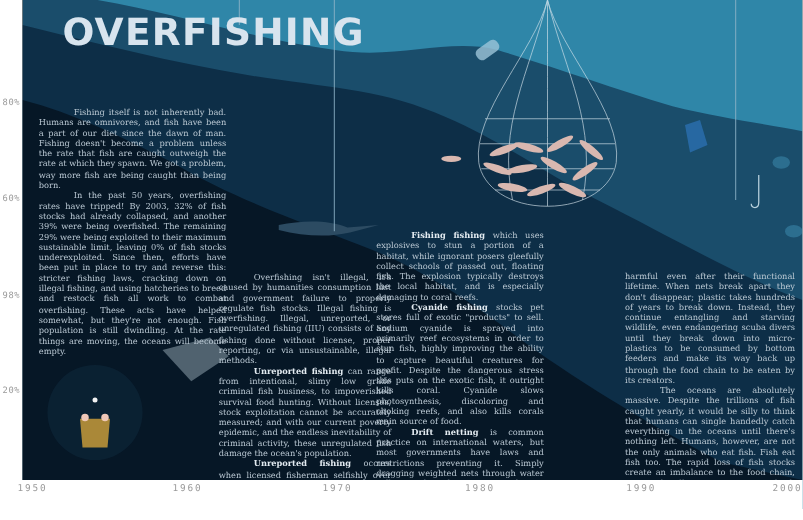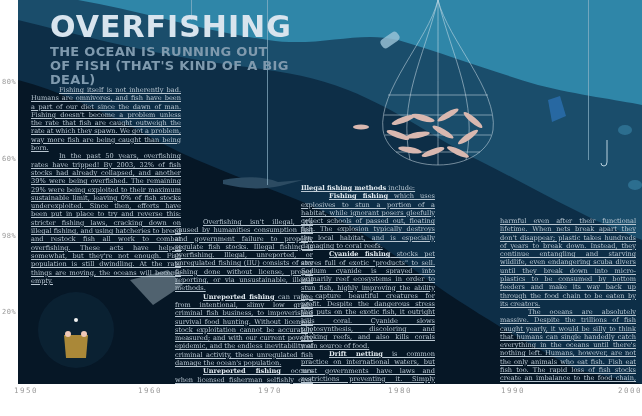--- a/index.html
+++ b/index.html
@@ -92,7 +92,6 @@
   <div class="hook-line" style="left:570px;height:160px"></div>
 
   <div class="title">OVERFISHING</div>
-  <div class="subtitle">THE OCEAN IS RUNNING OUT OF FISH (THAT'S KIND OF A BIG DEAL)</div>
 
   <div class="body-text" style="left:13px;top:86px;width:150px;">
     <p>Fishing itself is not inherently bad. Humans are omnivores, and fish have been a part of our diet since the dawn of man. Fishing doesn't become a problem unless the rate that fish are caught outweigh the rate at which they spawn. We got a problem, way more fish are being caught than being born.</p>

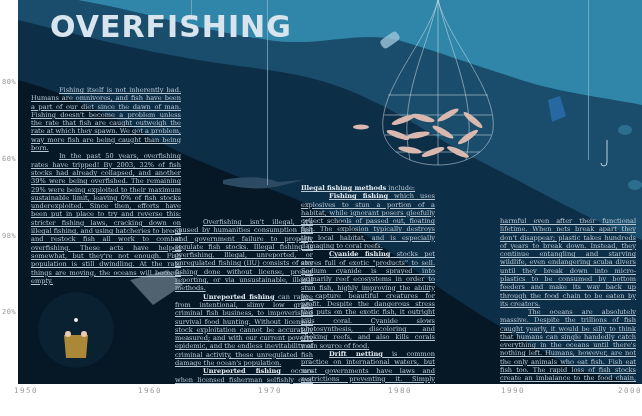--- a/index.html
+++ b/index.html
@@ -11,7 +11,7 @@
   .title{position:absolute;left:32px;top:12px;font-family:"DejaVu Sans",sans-serif;font-weight:bold;font-size:30px;color:#d8e4ee;letter-spacing:1px;line-height:30px;}
   .subtitle{position:absolute;left:32px;top:45px;width:240px;font-family:"DejaVu Sans",sans-serif;font-weight:bold;font-size:13px;line-height:14px;color:#7f9aae;letter-spacing:0.3px;}
   .body-text{position:absolute;font-size:6.6px;line-height:8.3px;color:#b9c7d2;text-align:justify;}
-  .body-text p{margin:0;text-indent:28px;text-decoration:underline;}
+  .body-text p{margin:0;text-indent:28px;}
   .body-text b{color:#e3ebf1;}
   .h2{position:absolute;font-family:"DejaVu Serif",serif;font-weight:bold;font-size:13px;color:#d9e4ec;}
   .hook-line{position:absolute;top:0;width:1px;background:#8fb4c8;opacity:0.7;}

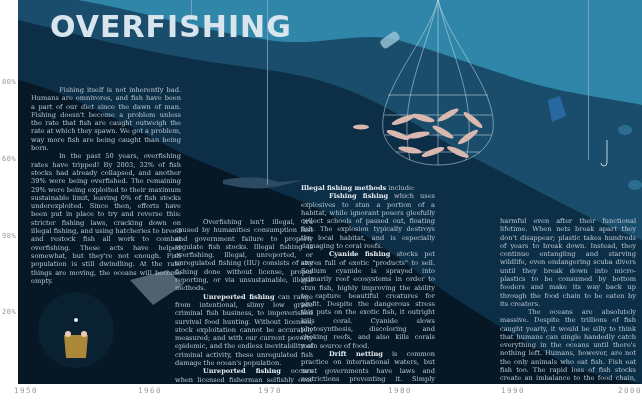--- a/index.html
+++ b/index.html
@@ -105,7 +105,6 @@
   </div>
 
   <div class="body-text" style="left:283px;top:184px;width:134px;">
-    <p style="text-indent:0"><b>Illegal fishing methods</b><span> include:</span></p>
     <p><b>Fishing fishing</b><span> which uses explosives to stun a portion of a habitat, while ignorant posers gleefully collect schools of passed out, floating fish. The explosion typically destroys the local habitat, and is especially damaging to coral reefs.</span></p>
     <p><b>Cyanide fishing</b><span> stocks pet stores full of exotic "products" to sell. Sodium cyanide is sprayed into primarily reef ecosystems in order to stun fish, highly improving the ability to capture beautiful creatures for profit. Despite the dangerous stress this puts on the exotic fish, it outright kills coral. Cyanide slows photosynthesis, discoloring and choking reefs, and also kills corals main source of food.</span></p>
     <p><b>Drift netting</b><span> is common practice on international waters, but most governments have laws and restrictions preventing it. Simply dragging weighted nets through water will entangle and capture everything it comes in contact with. This almost always leads to </span></p>

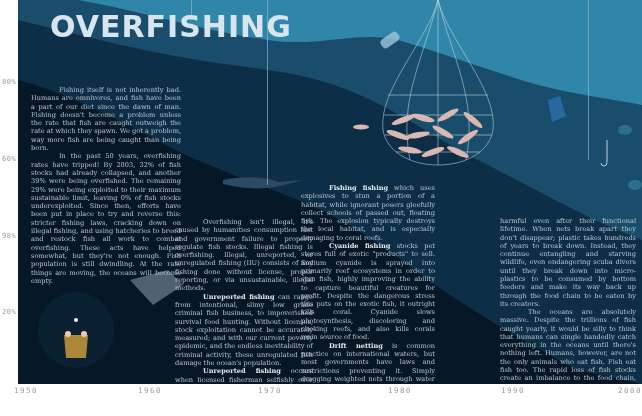--- a/index.html
+++ b/index.html
@@ -122,7 +122,7 @@
 <div class="xaxis-label" style="left:14px">1950</div>
 <div class="xaxis-label" style="left:138px">1960</div>
 <div class="xaxis-label" style="left:258px">1970</div>
-<div class="xaxis-label" style="left:388px">1980</div>
+<div class="xaxis-label" style="left:372px">1980</div>
 <div class="xaxis-label" style="left:501px">1990</div>
 <div class="xaxis-label" style="left:618px">2000</div>
 

